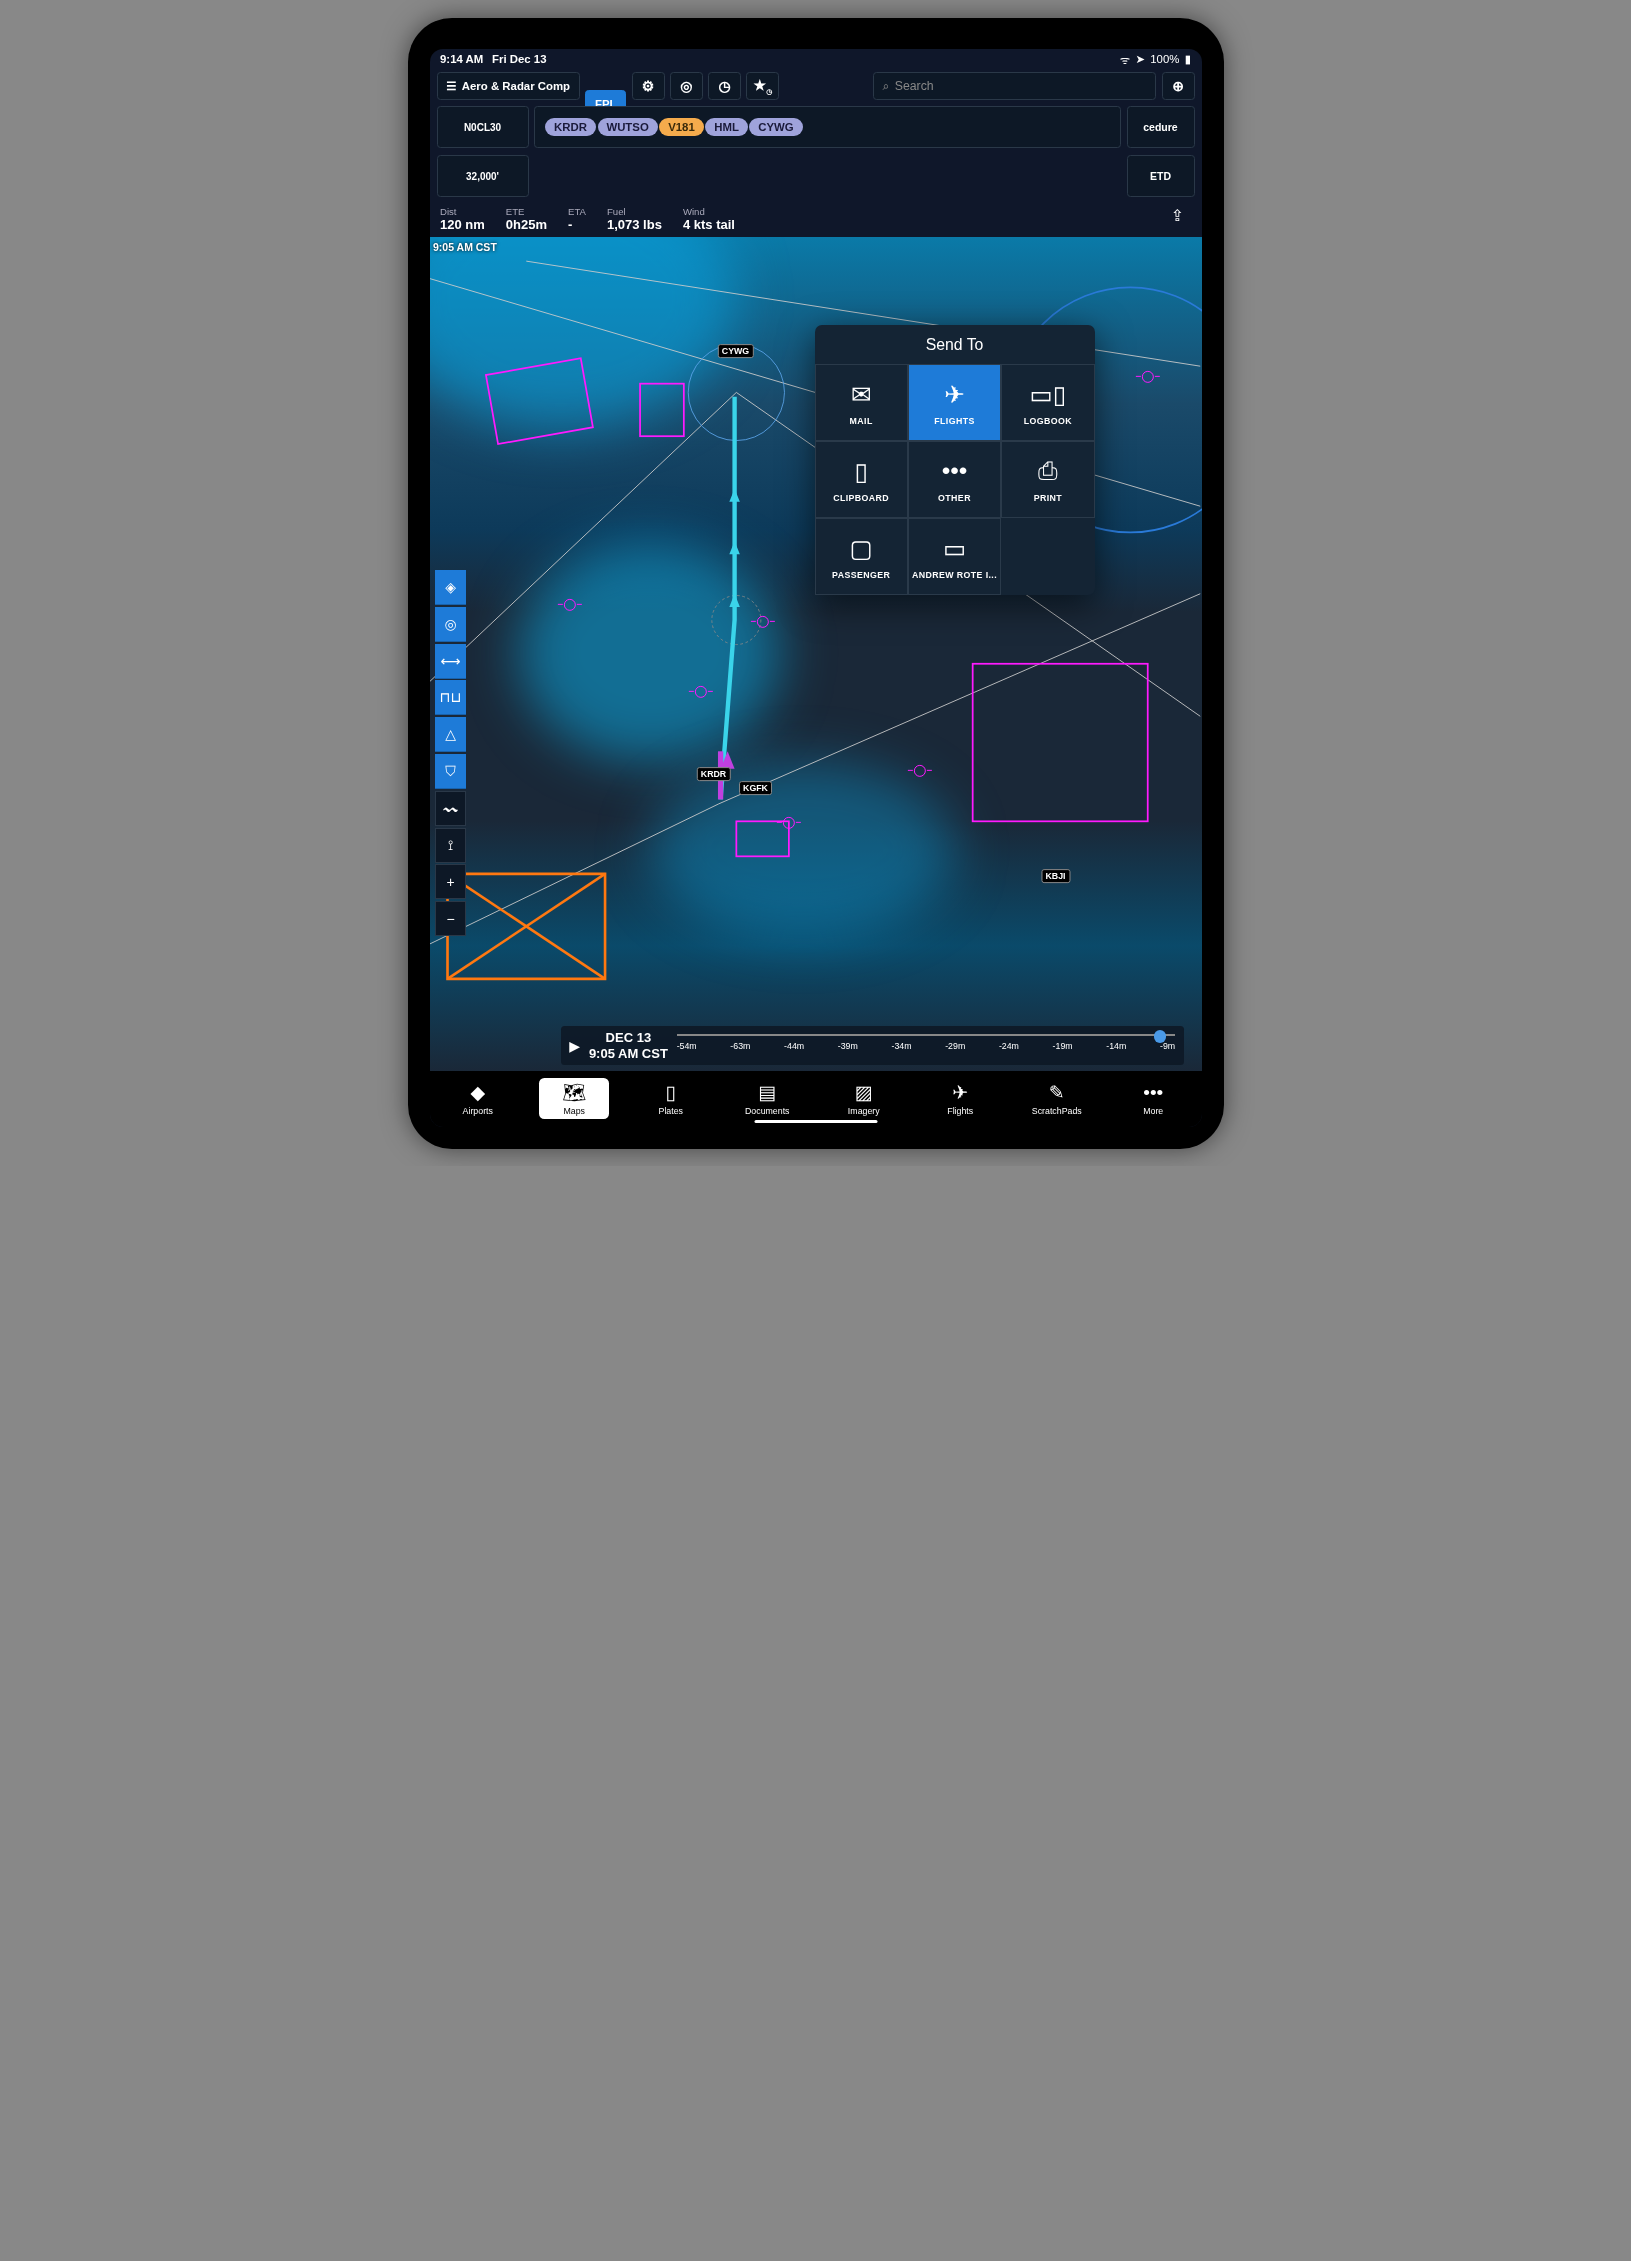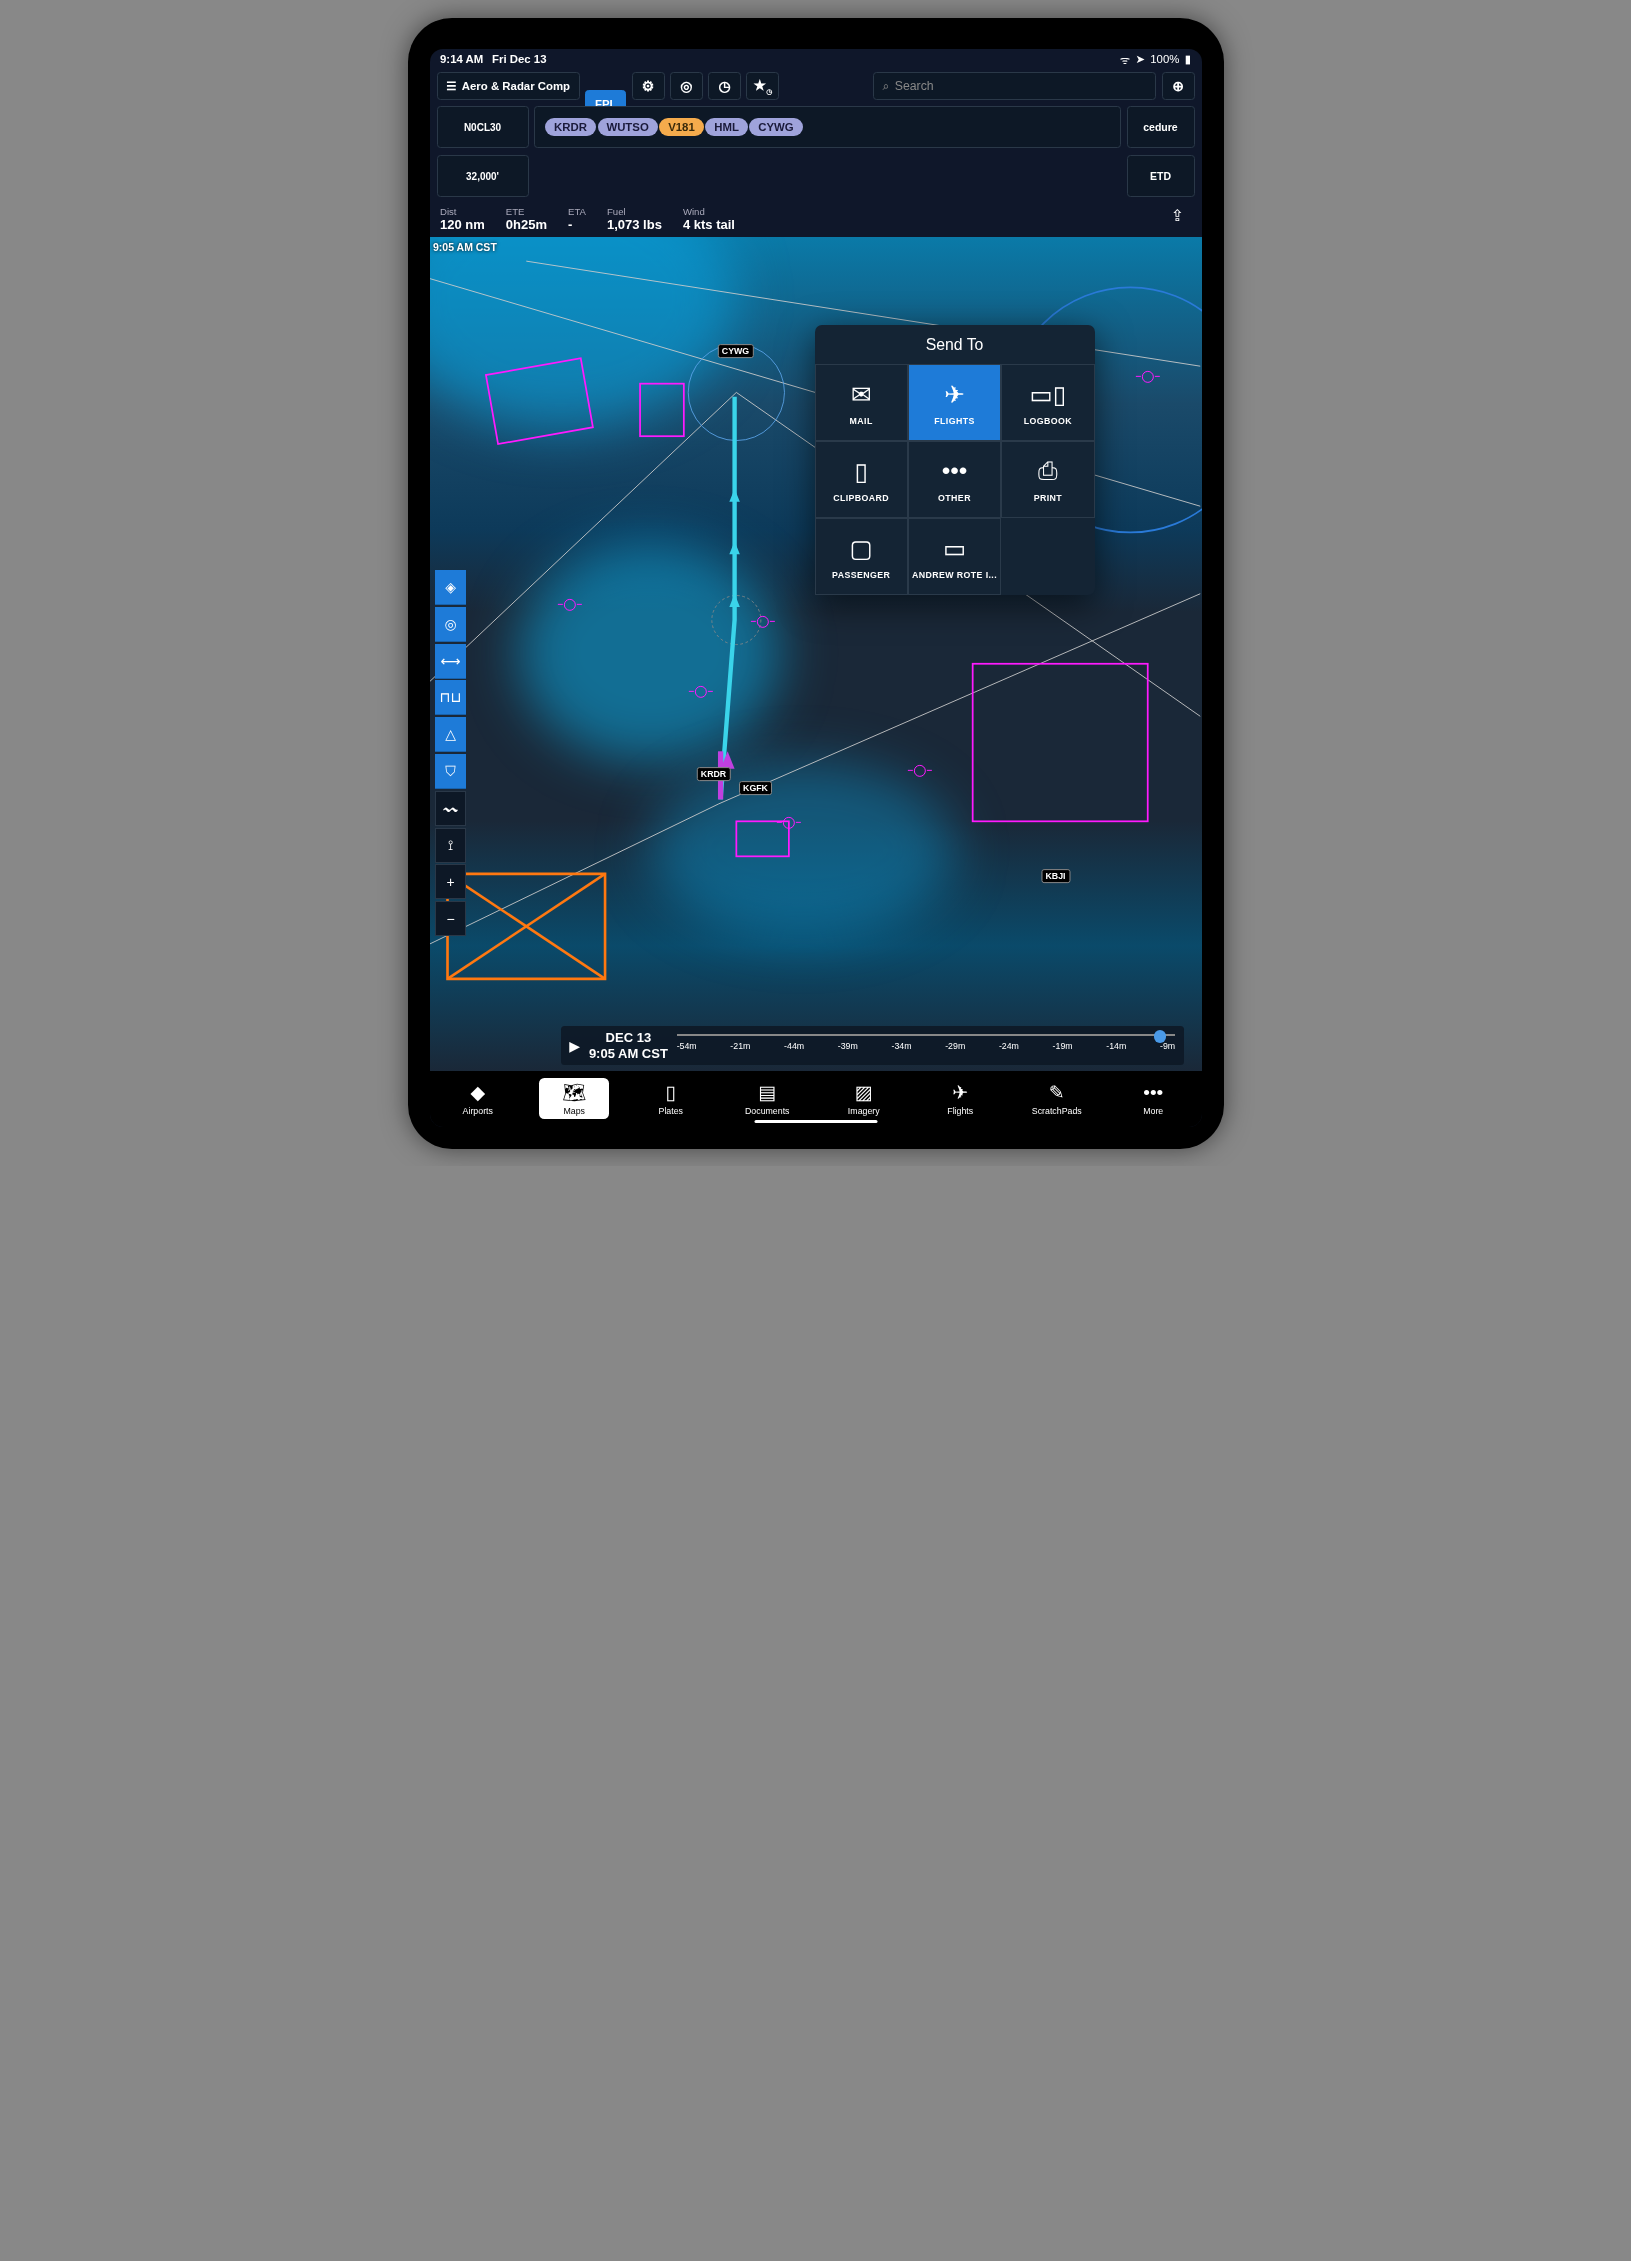--- a/index.html
+++ b/index.html
@@ -256,7 +256,7 @@
     <div class="scrub-ticks" id="scrub-ticks">
       <div class="scrub-handle"></div>
     <span>-54m</span>
-            <span>-21m</span>
+            <span>-63m</span>
             <span>-44m</span>
             <span>-39m</span>
             <span>-34m</span>

